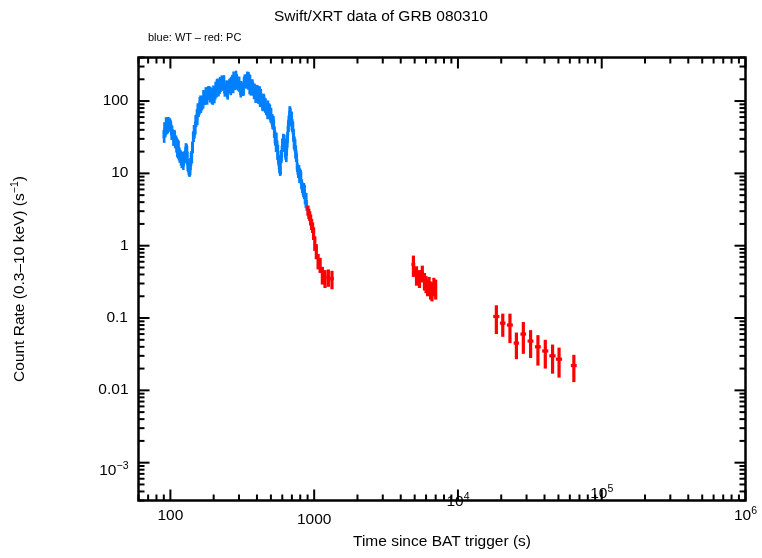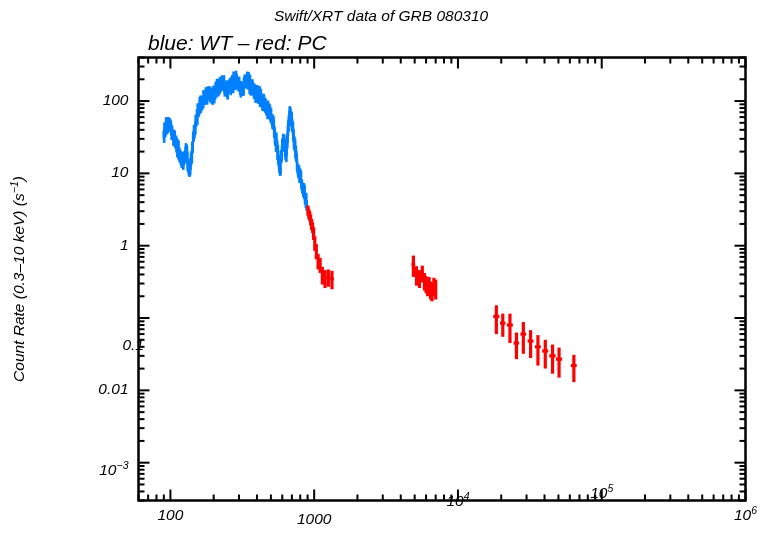--- a/index.html
+++ b/index.html
@@ -19,7 +19,6 @@
     left: 0; top: 0;
     width: 762px;
     height: 440px;
-    font-style: italic;
   }
   .txt {
     position: absolute;

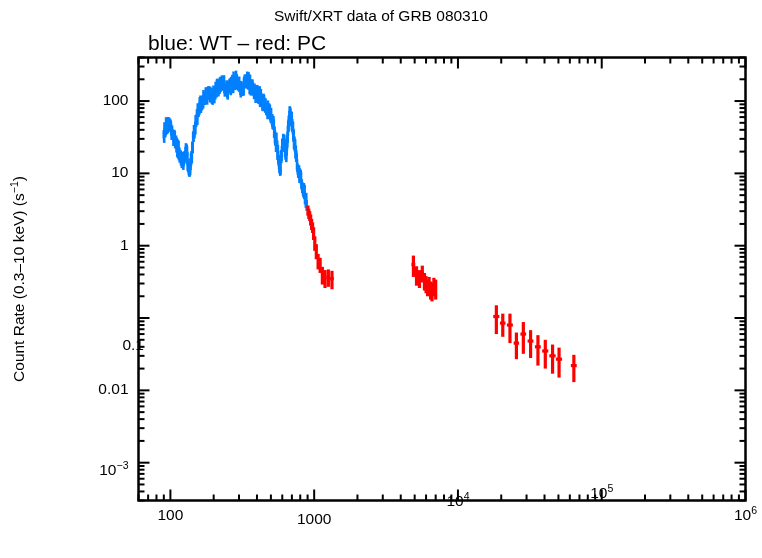--- a/index.html
+++ b/index.html
@@ -33,7 +33,7 @@
   }
   #subtitle {
     left: 148px; top: 31px;
-    font-size: 21px;
+    font-size: 11px;
   }
   #xlabel {
     left: 138px; top: 532px;

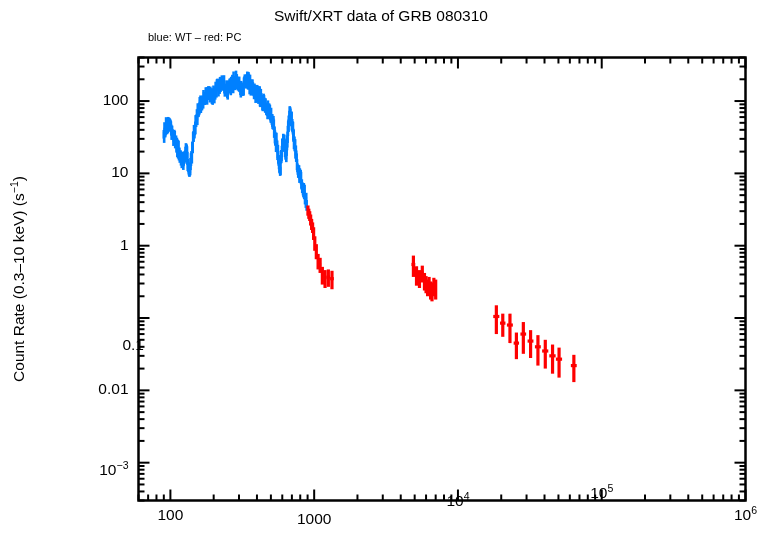--- a/index.html
+++ b/index.html
@@ -818,7 +818,7 @@
       <div class="txt tick-label-y" style="left: 42.5px; top: 91.0453px; width: 86px;">100</div>
       <div class="txt tick-label-y" style="left: 42.5px; top: 163.373px; width: 86px;">10</div>
       <div class="txt tick-label-y" style="left: 42.5px; top: 235.7px; width: 86px;">1</div>
-      <div class="txt tick-label-y" style="left: 58px; top: 308.027px; width: 86px; margin-top: 28px;">0.1</div>
+      <div class="txt tick-label-y" style="left: 42px; top: 308.027px; width: 86px;">0.1</div>
       <div class="txt tick-label-y" style="left: 42.5px; top: 380.354px; width: 86px; text-align: right;">0.01</div>
       <div class="txt tick-label-y" style="left: 42.5px; top: 461px; width: 86px;">10<sup>−3</sup></div>
     </div>

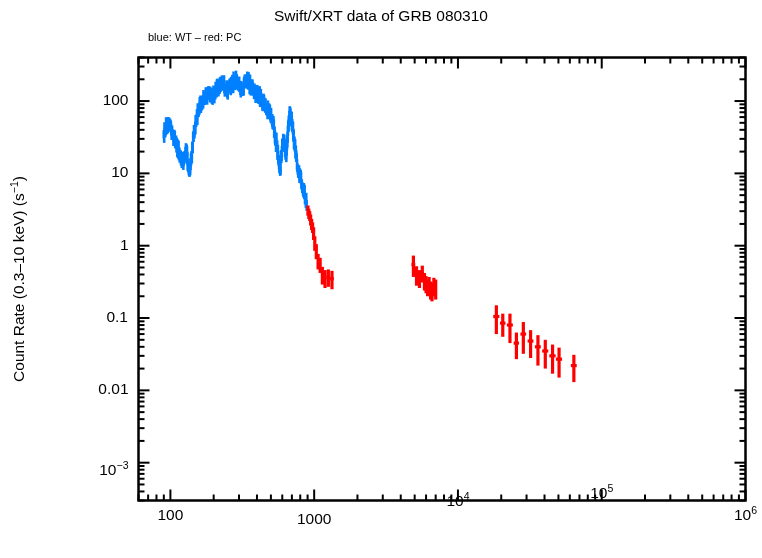--- a/index.html
+++ b/index.html
@@ -84,6 +84,7 @@
 
   <div class="txt" id="subtitle">blue: WT – red: PC</div>
 
+  <div class="txt" id="xlabel">Time since BAT trigger (s)</div>
 
   <div id="ylabel-wrap">
     <div id="ylabel"><span>Count Rate (0.3–10 keV) (s</span><sup>−1</sup><span>)</span></div>

